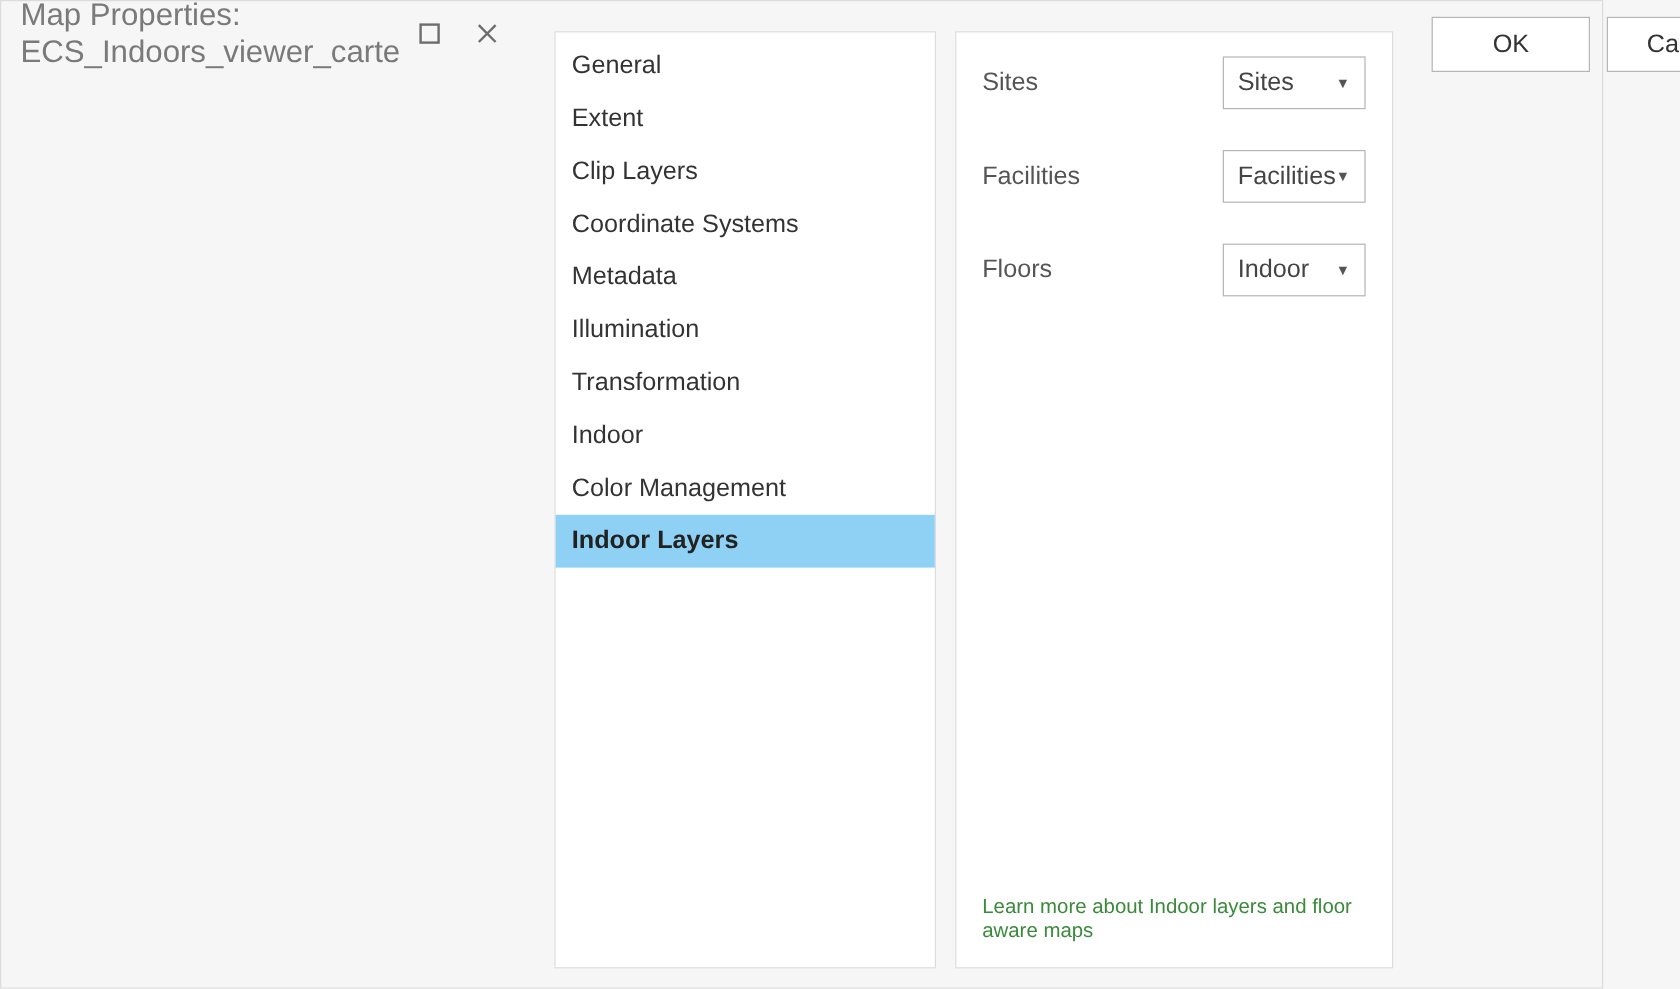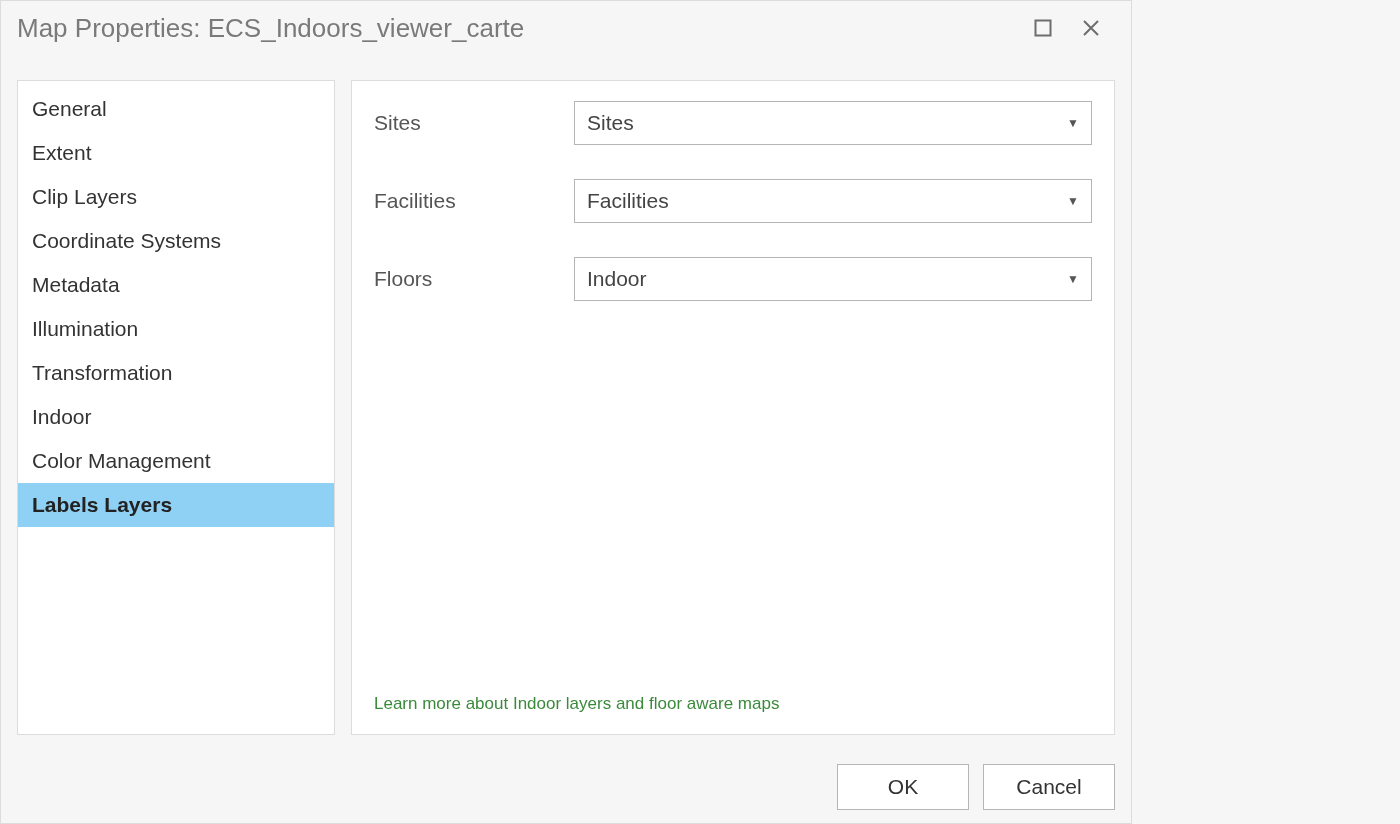--- a/index.html
+++ b/index.html
@@ -12,12 +12,12 @@
       color: #444;
     }
     .dialog {
-      width: 1132px;
+      width: 1336px;
       height: 824px;
       background: #f6f6f6;
       border: 1px solid #dcdcdc;
       display: flex;
-      flex-direction: column;
+      flex-direction: row;
     }
     .titlebar {
       height: 54px;

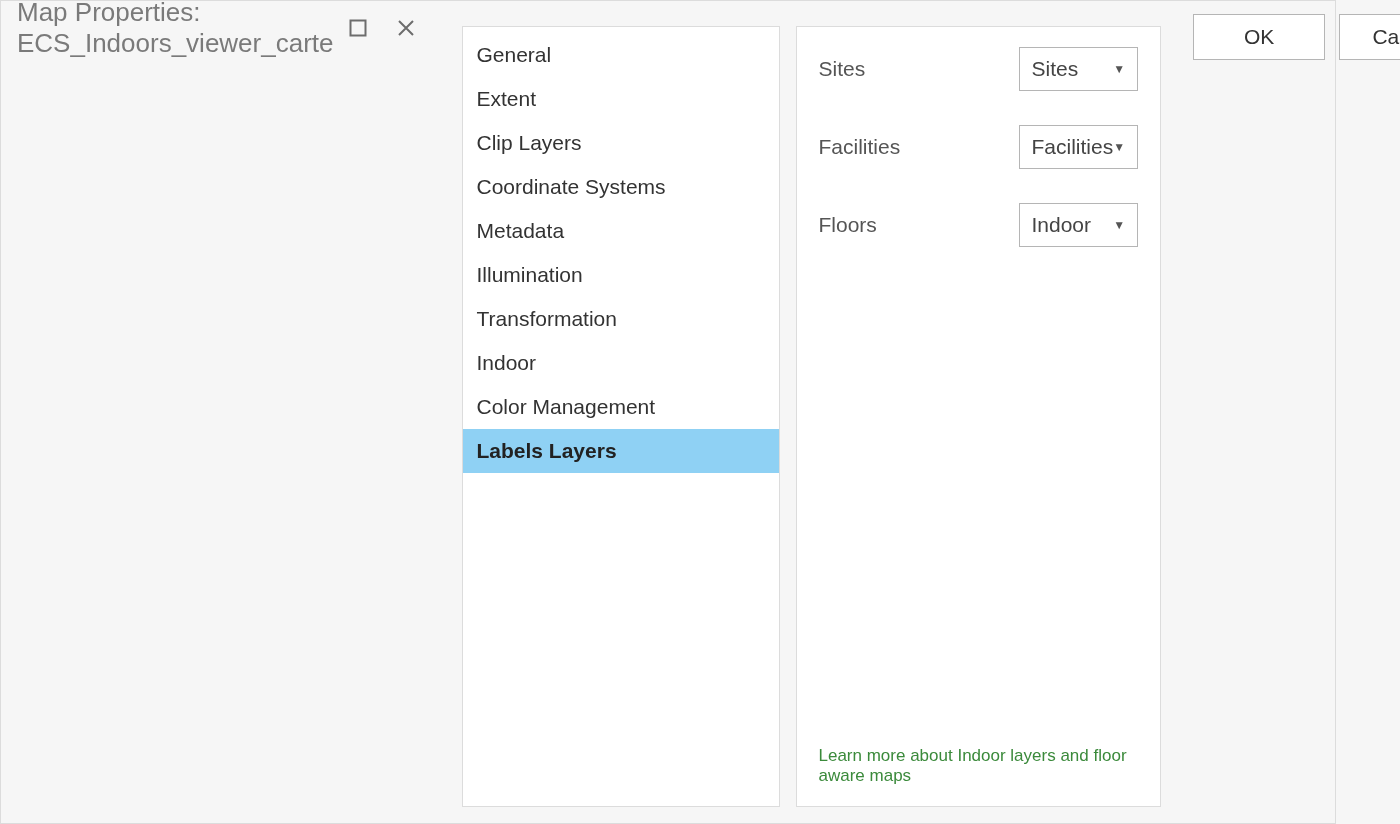--- a/index.html
+++ b/index.html
@@ -165,7 +165,7 @@
           <span class="sidebar-item-label">Color Management</span>
         </div>
       <div class="sidebar-item selected">
-          <span class="sidebar-item-label">Labels Layers</span>
+          <span class="sidebar-item-label">Indoor Layers</span>
         </div>
     </div>
 

